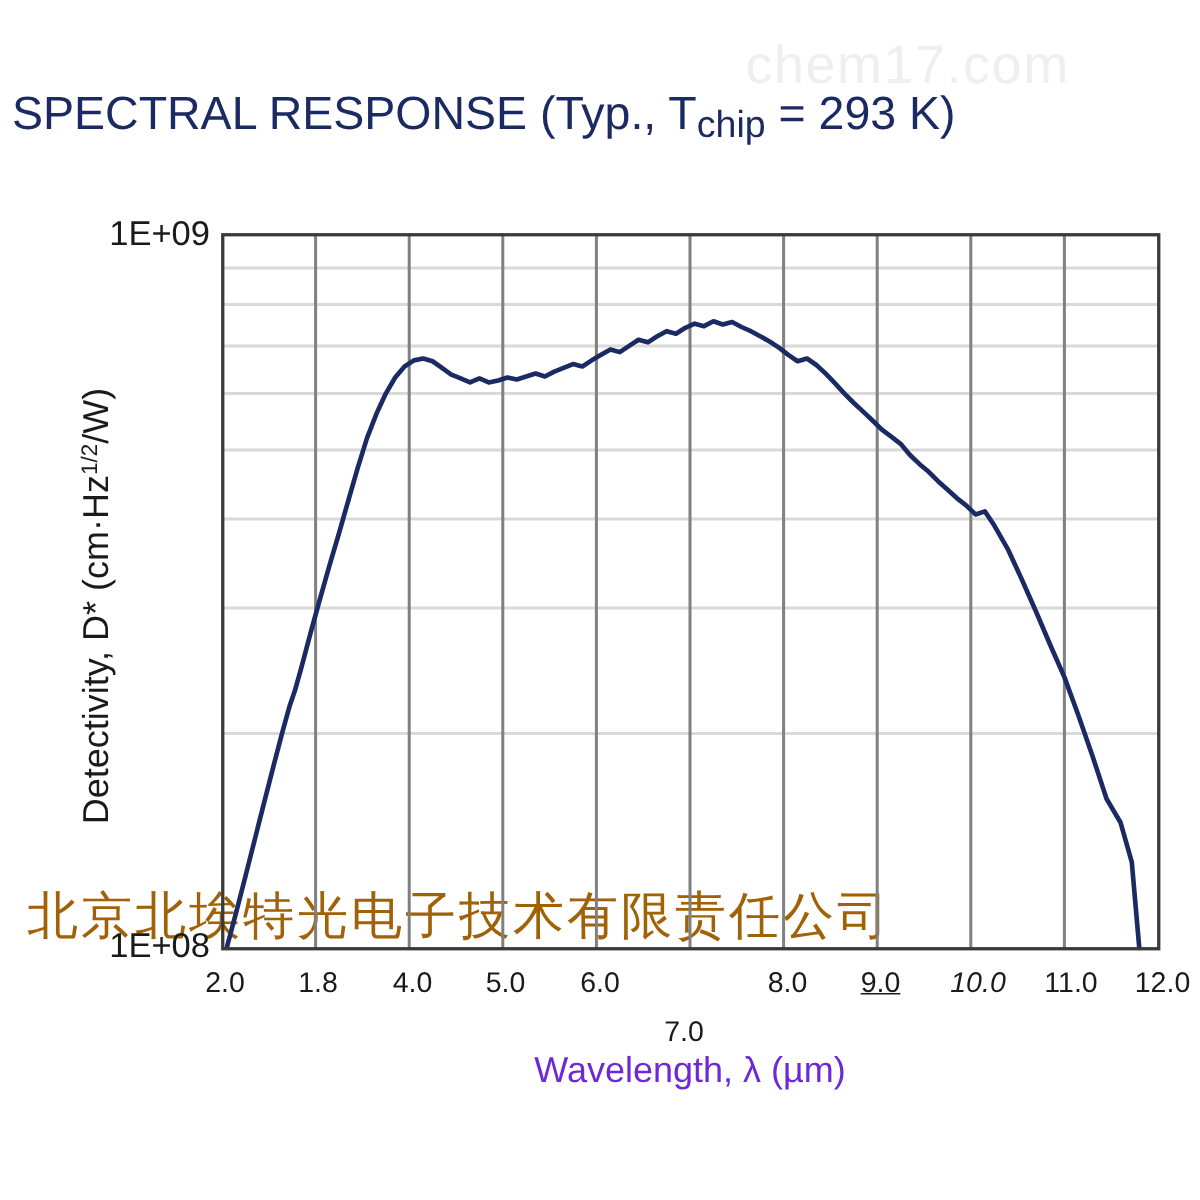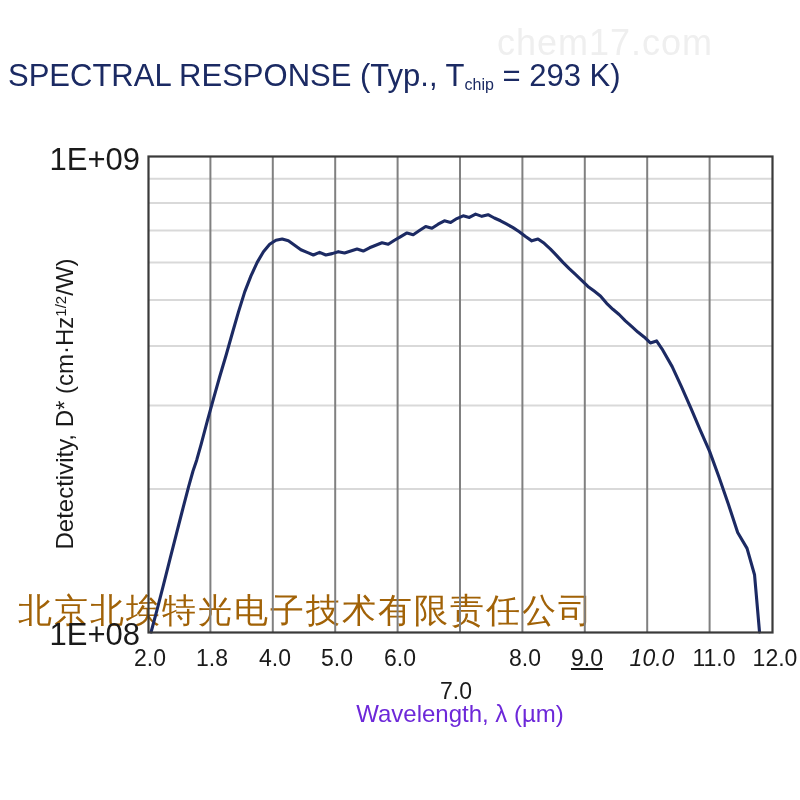--- a/index.html
+++ b/index.html
@@ -29,7 +29,7 @@
     font-family:"Liberation Sans",sans-serif;
     white-space:nowrap;
   }
-  .chart-title sub{font-size:16px;vertical-align:-0.22em;}
+  .chart-title sub{font-size:25px;vertical-align:-0.22em;}
 
   .ylabel{
     position:absolute;

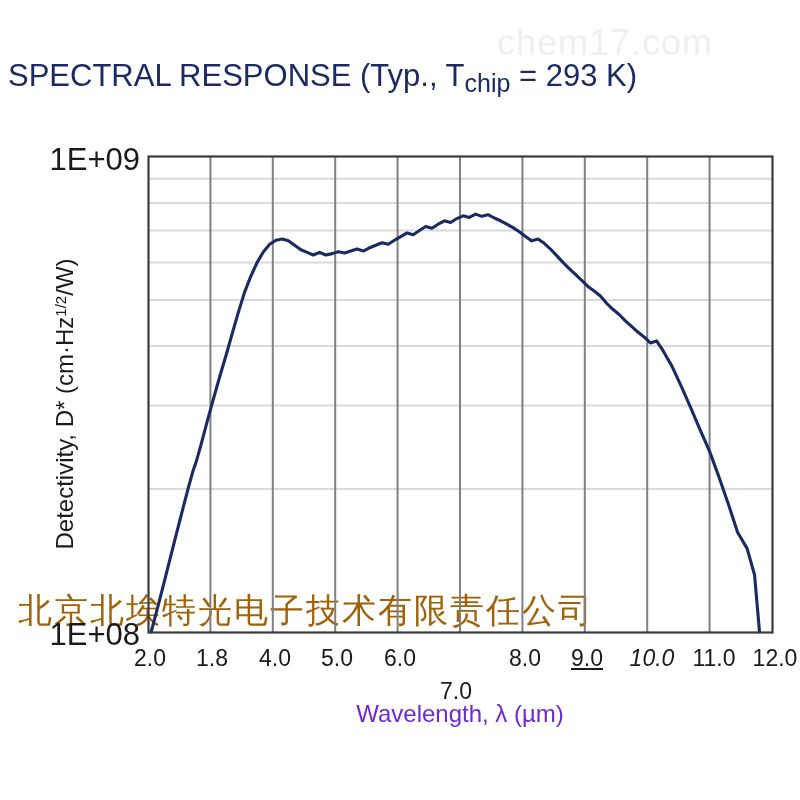--- a/index.html
+++ b/index.html
@@ -51,7 +51,7 @@
   .ytick{
     position:absolute;right:0;
     width:100px;text-align:right;
-    font-size:31px;color:#1a1a1a;white-space:nowrap;
+    font-size:23px;color:#1a1a1a;white-space:nowrap;
   }
   .ytick-wrap{position:absolute;left:36px;width:104px;}
 

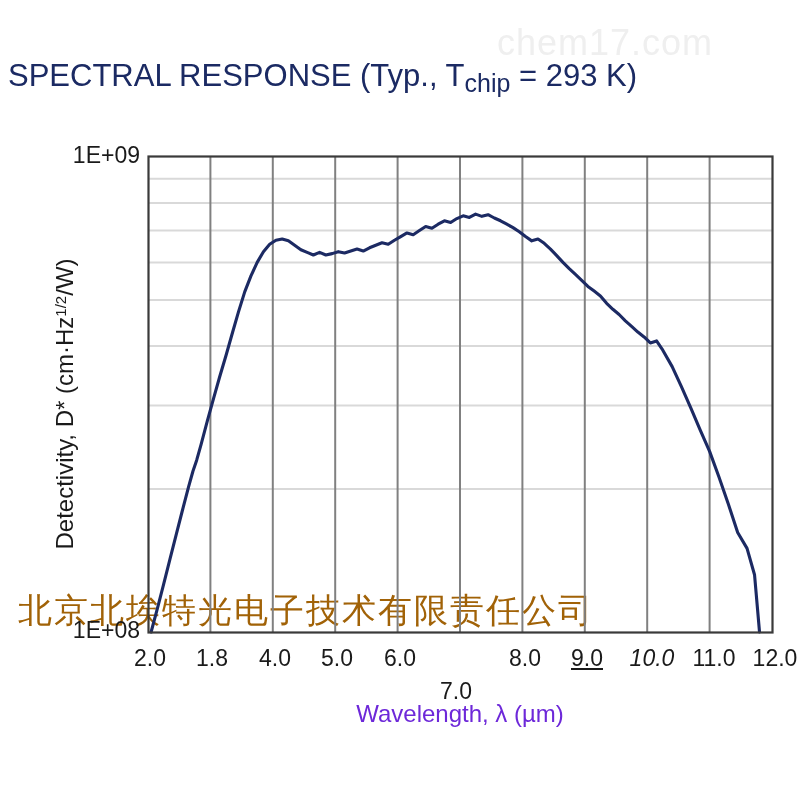--- a/index.html
+++ b/index.html
@@ -57,7 +57,7 @@
 
   .xtick{
     position:absolute;top:645px;
-    font-size:23px;color:#1a1a1a;
+    font-size:19px;color:#1a1a1a;
     text-align:center;white-space:nowrap;
     transform:translateX(-50%);
   }

